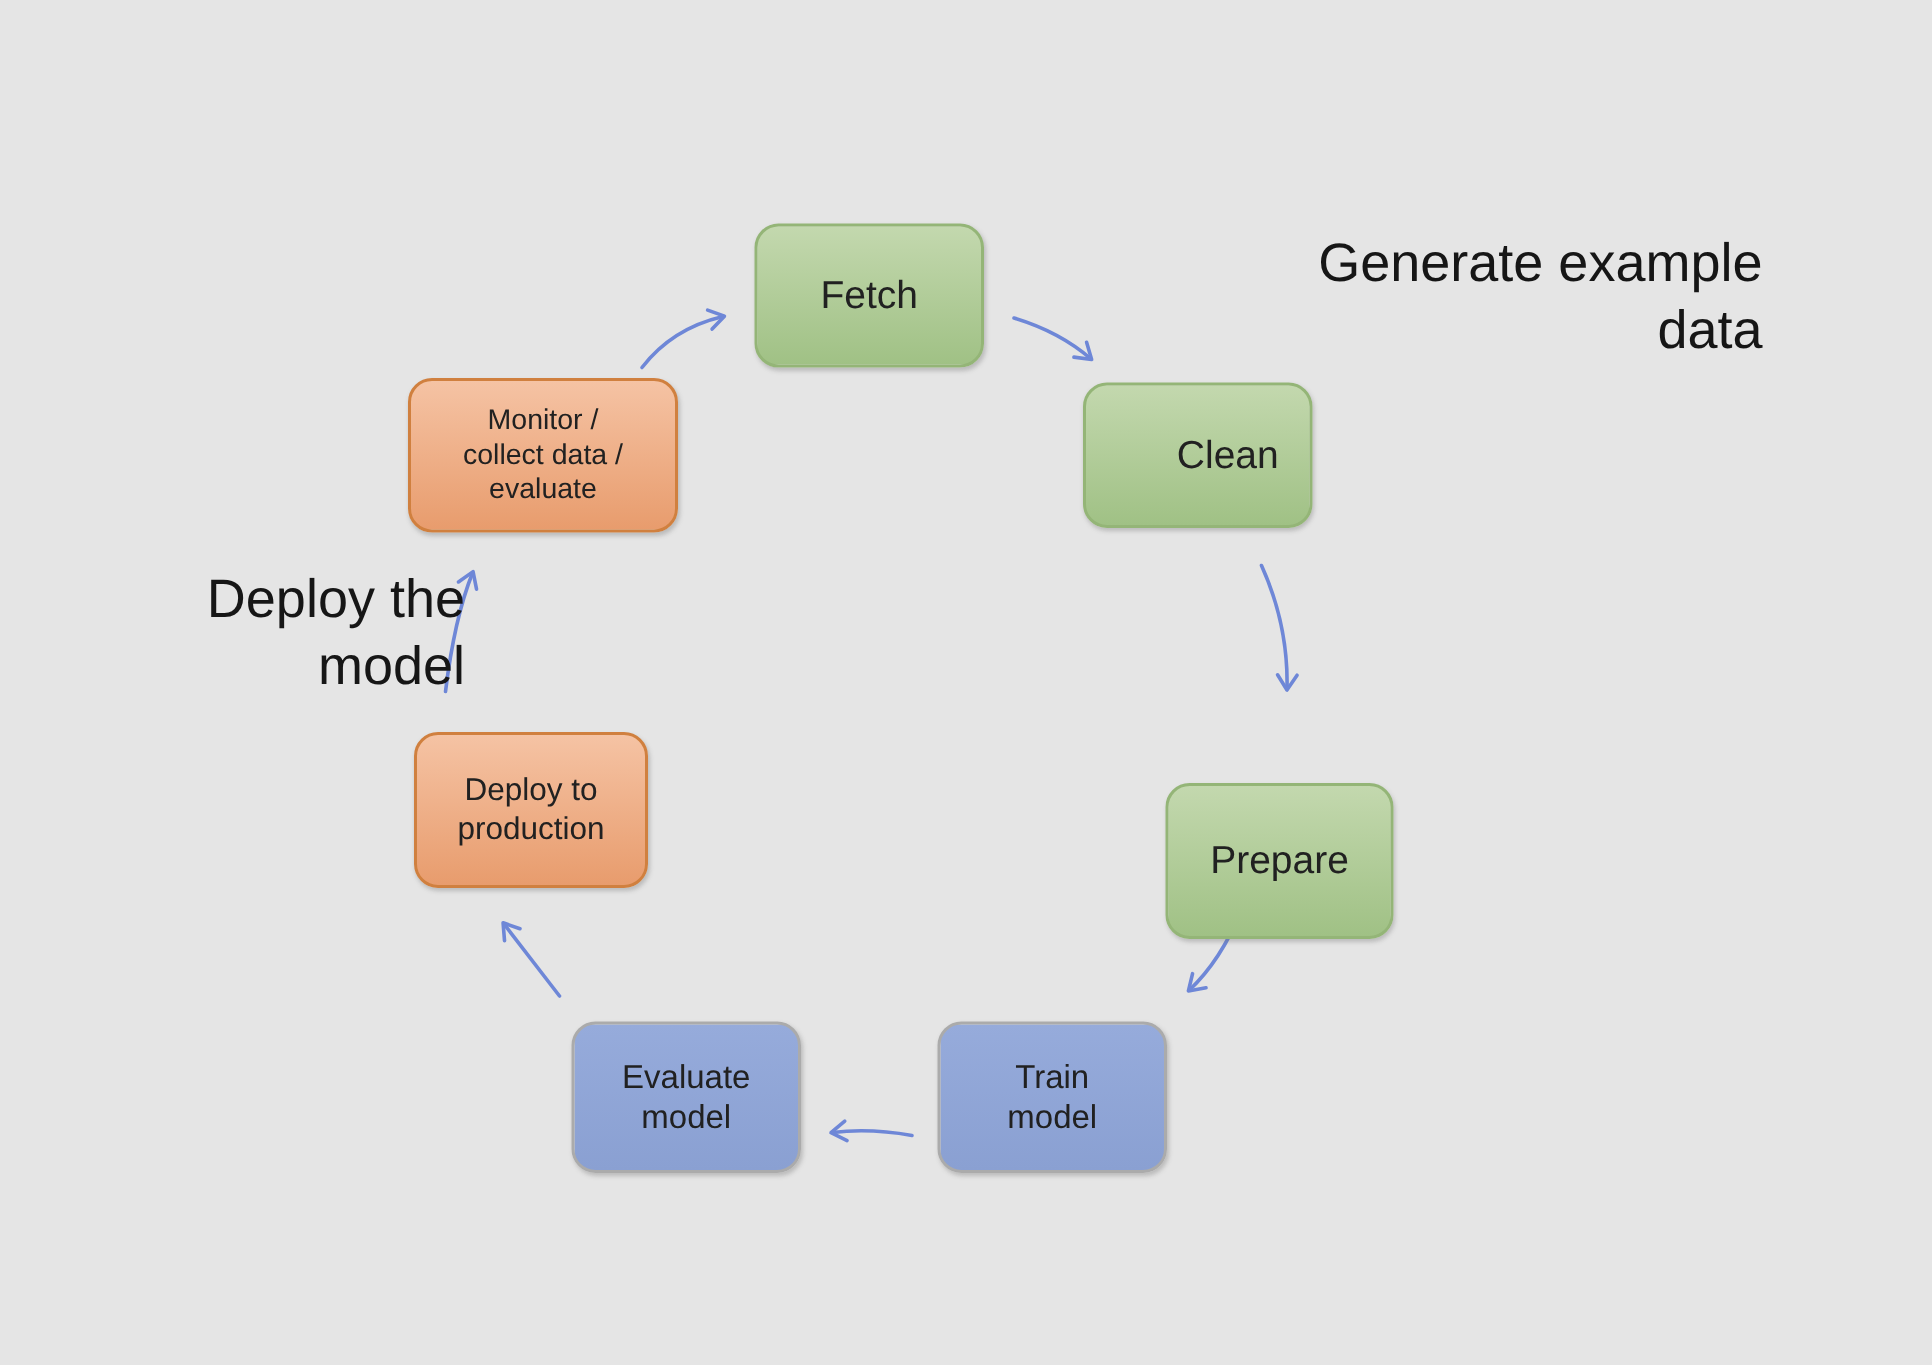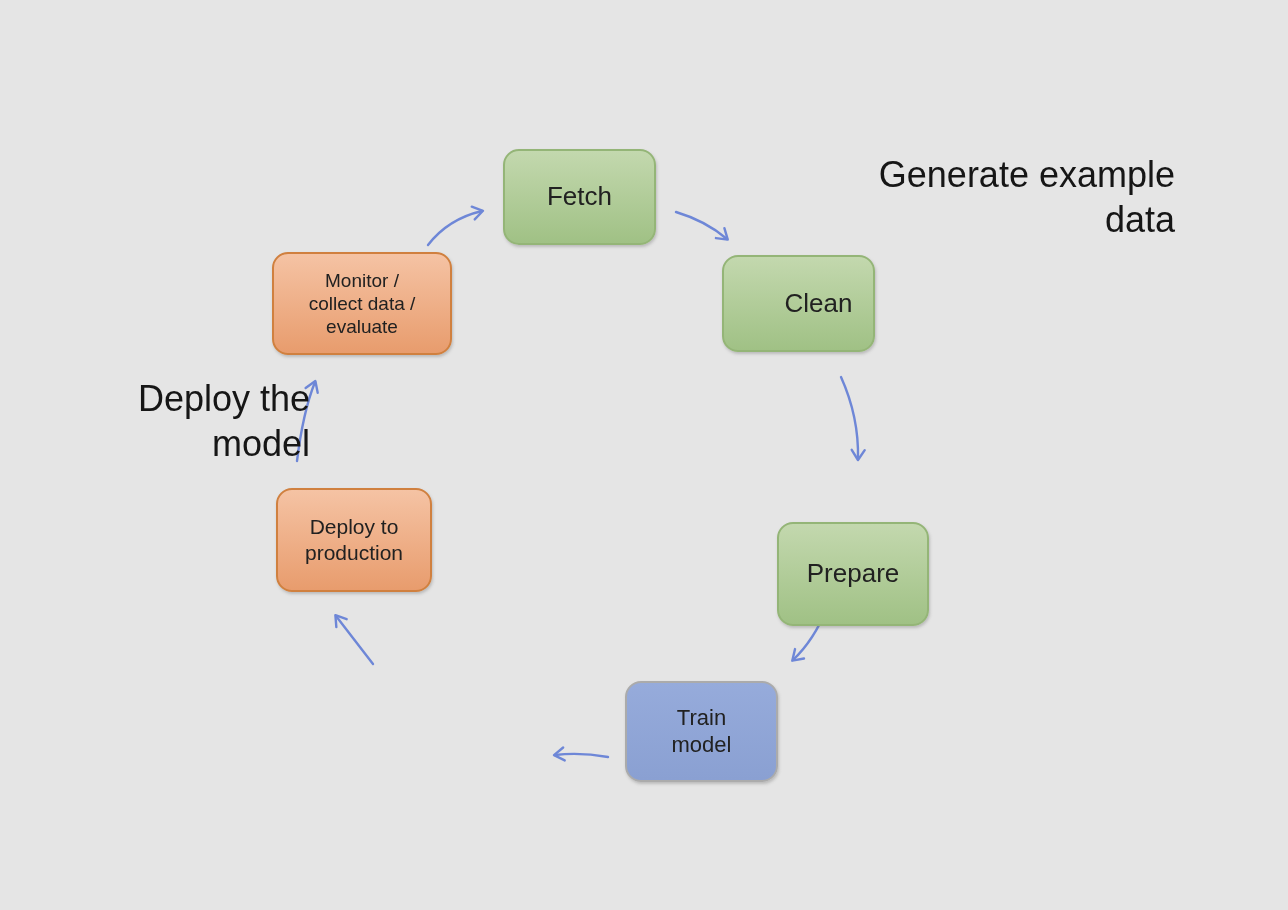--- a/index.html
+++ b/index.html
@@ -99,6 +99,9 @@
     <span class="label" style="max-width:112px;">Train model</span>
   </div>
 
+  <div class="node blue" style="left:381px; top:681px; width:153px; height:101px;">
+    <span class="label" style="max-width:112px;">Evaluate model</span>
+  </div>
 
   <div class="node orange" style="left:228px; top:488px; width:156px; height:104px; font-size:21px;margin-left:48px;">
     <span class="label" style="max-width:118px;">Deploy to production</span>

